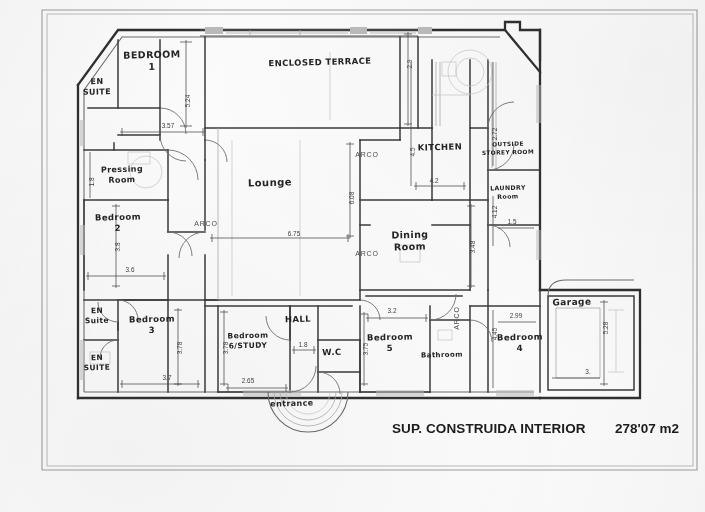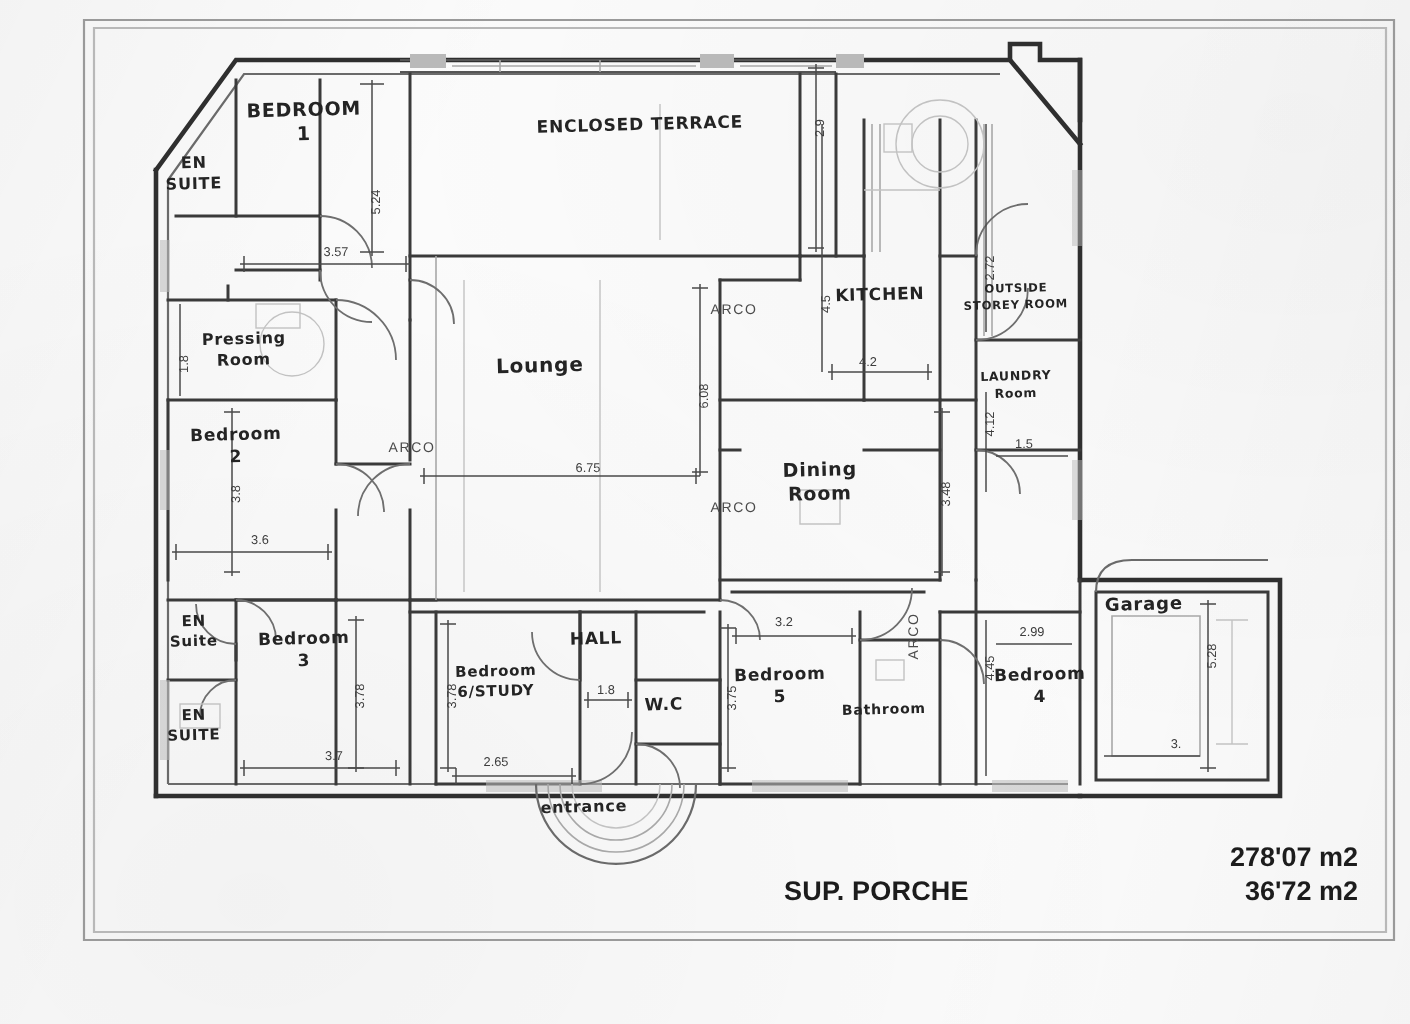--- a/index.html
+++ b/index.html
@@ -385,6 +385,7 @@
 
   <div class="titleblock">
     <div class="tb-row tb-r1">
+      <span class="tb-label tb-l1">SUP. CONSTRUIDA INTERIOR</span>
       <span class="tb-val">278'07 m2</span>
     </div>
     <div class="tb-row">

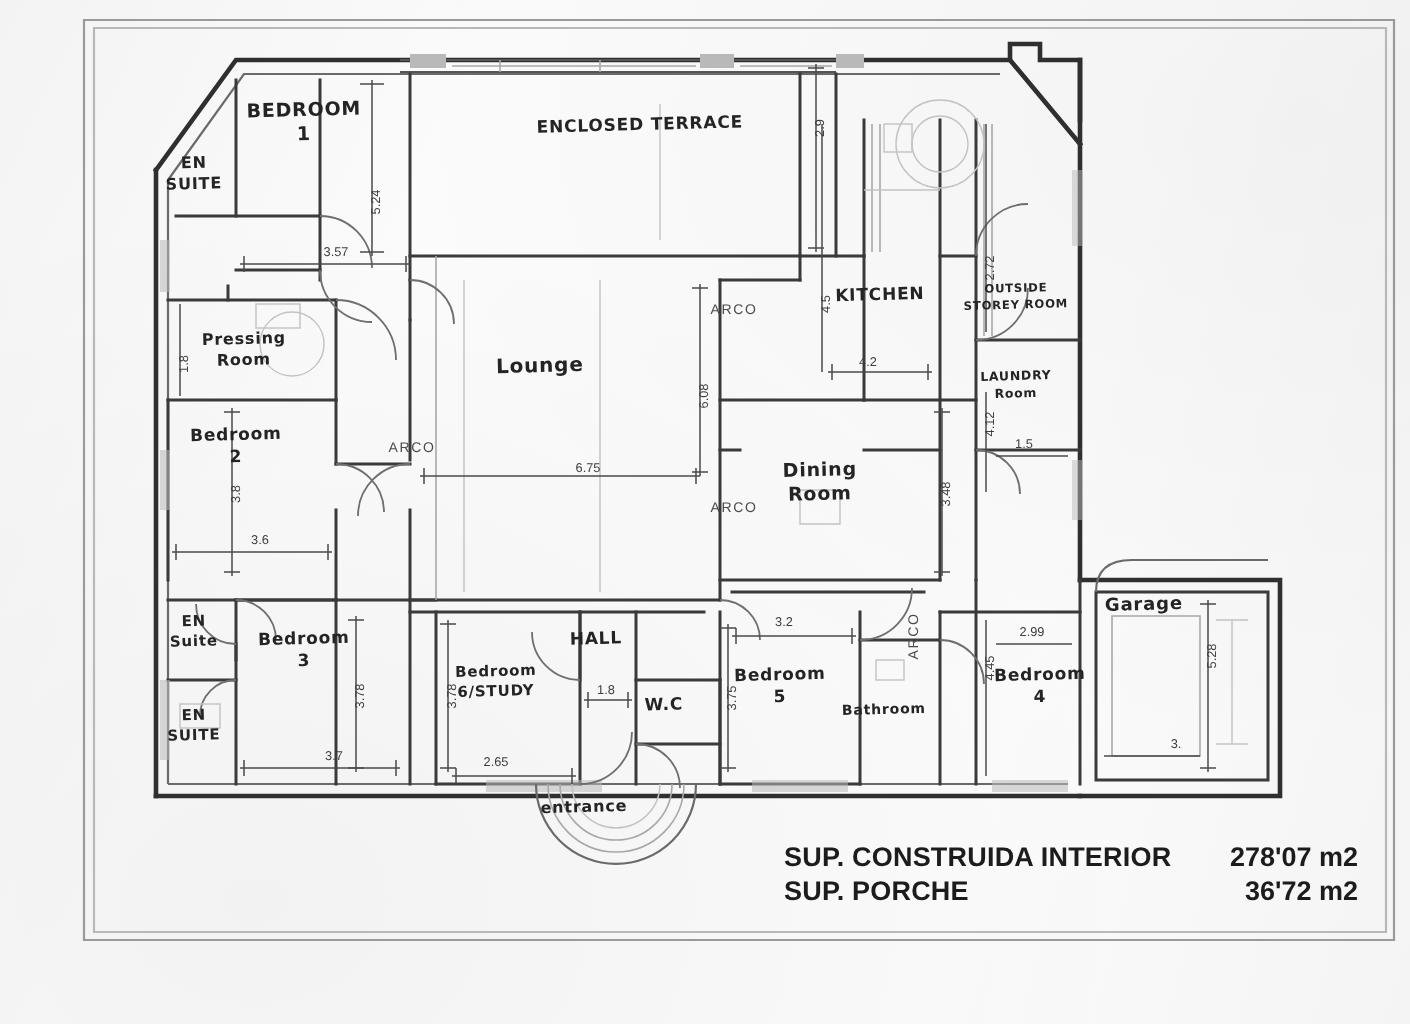--- a/index.html
+++ b/index.html
@@ -388,10 +388,6 @@
       <span class="tb-label tb-l1">SUP. CONSTRUIDA INTERIOR</span>
       <span class="tb-val">278'07 m2</span>
     </div>
-    <div class="tb-row">
-      <span class="tb-label tb-l2">SUP. PORCHE</span>
-      <span class="tb-val">36'72 m2</span>
-    </div>
   </div>
 </div>
 

